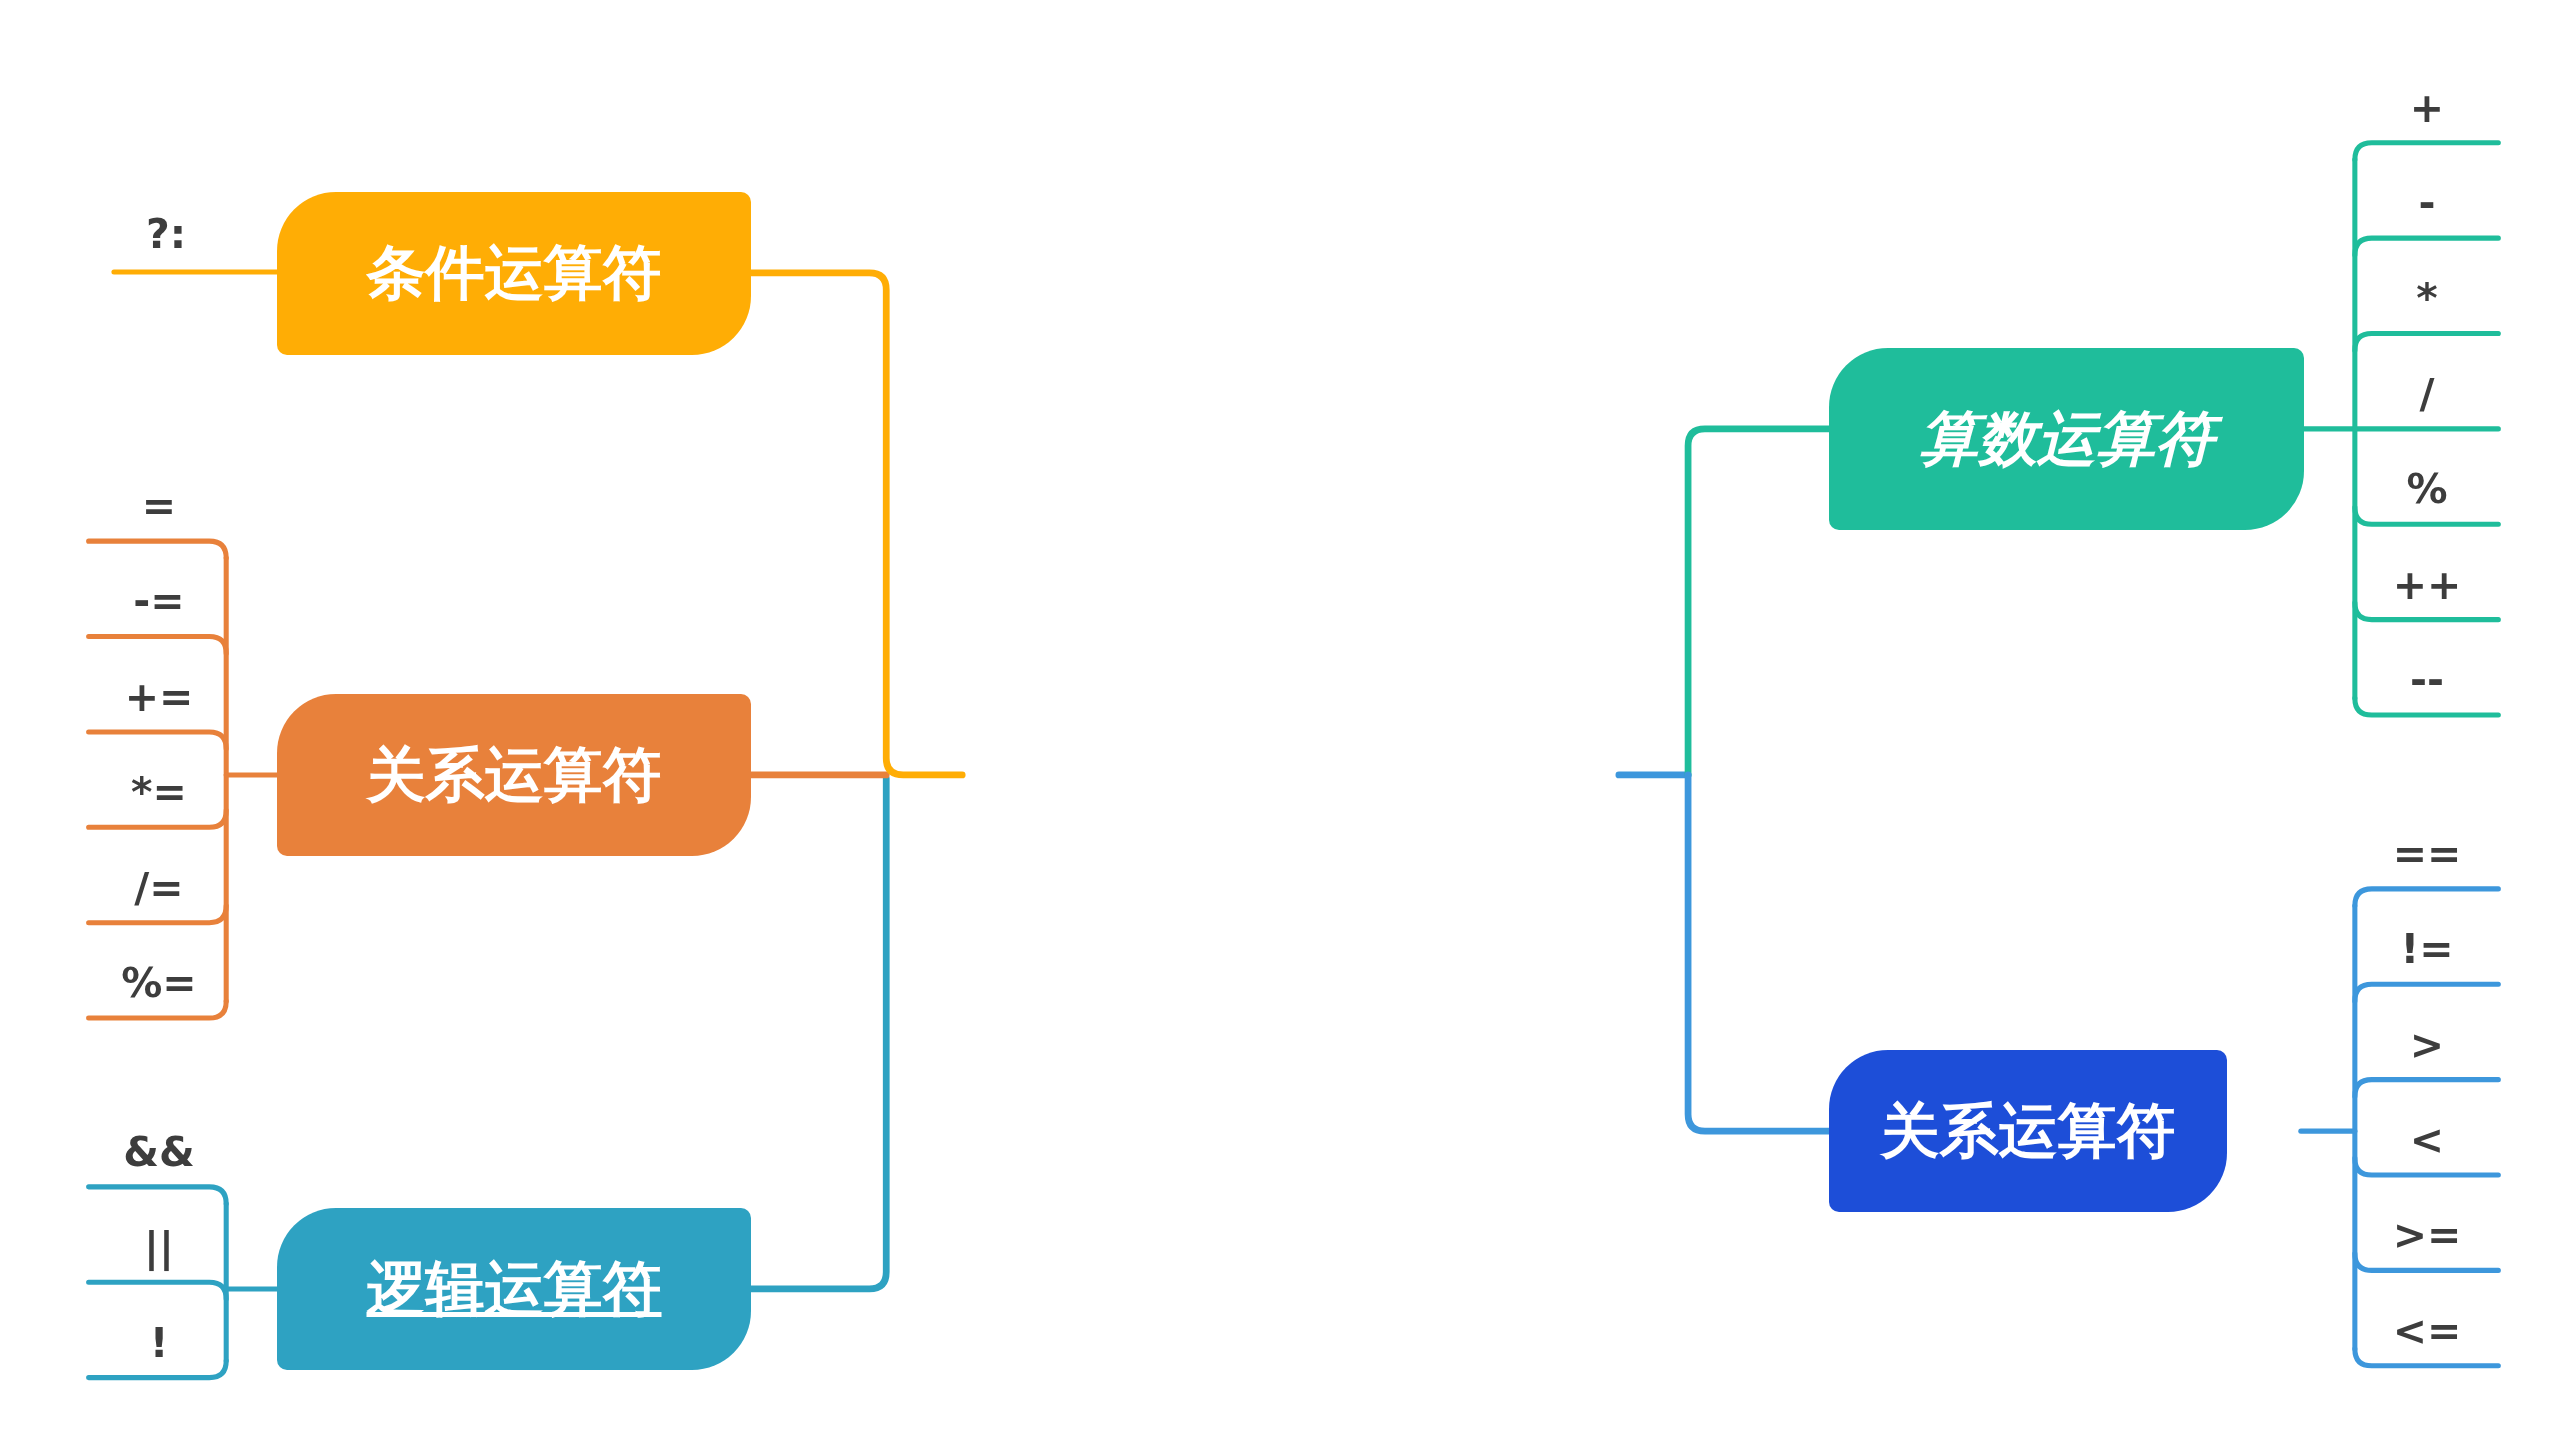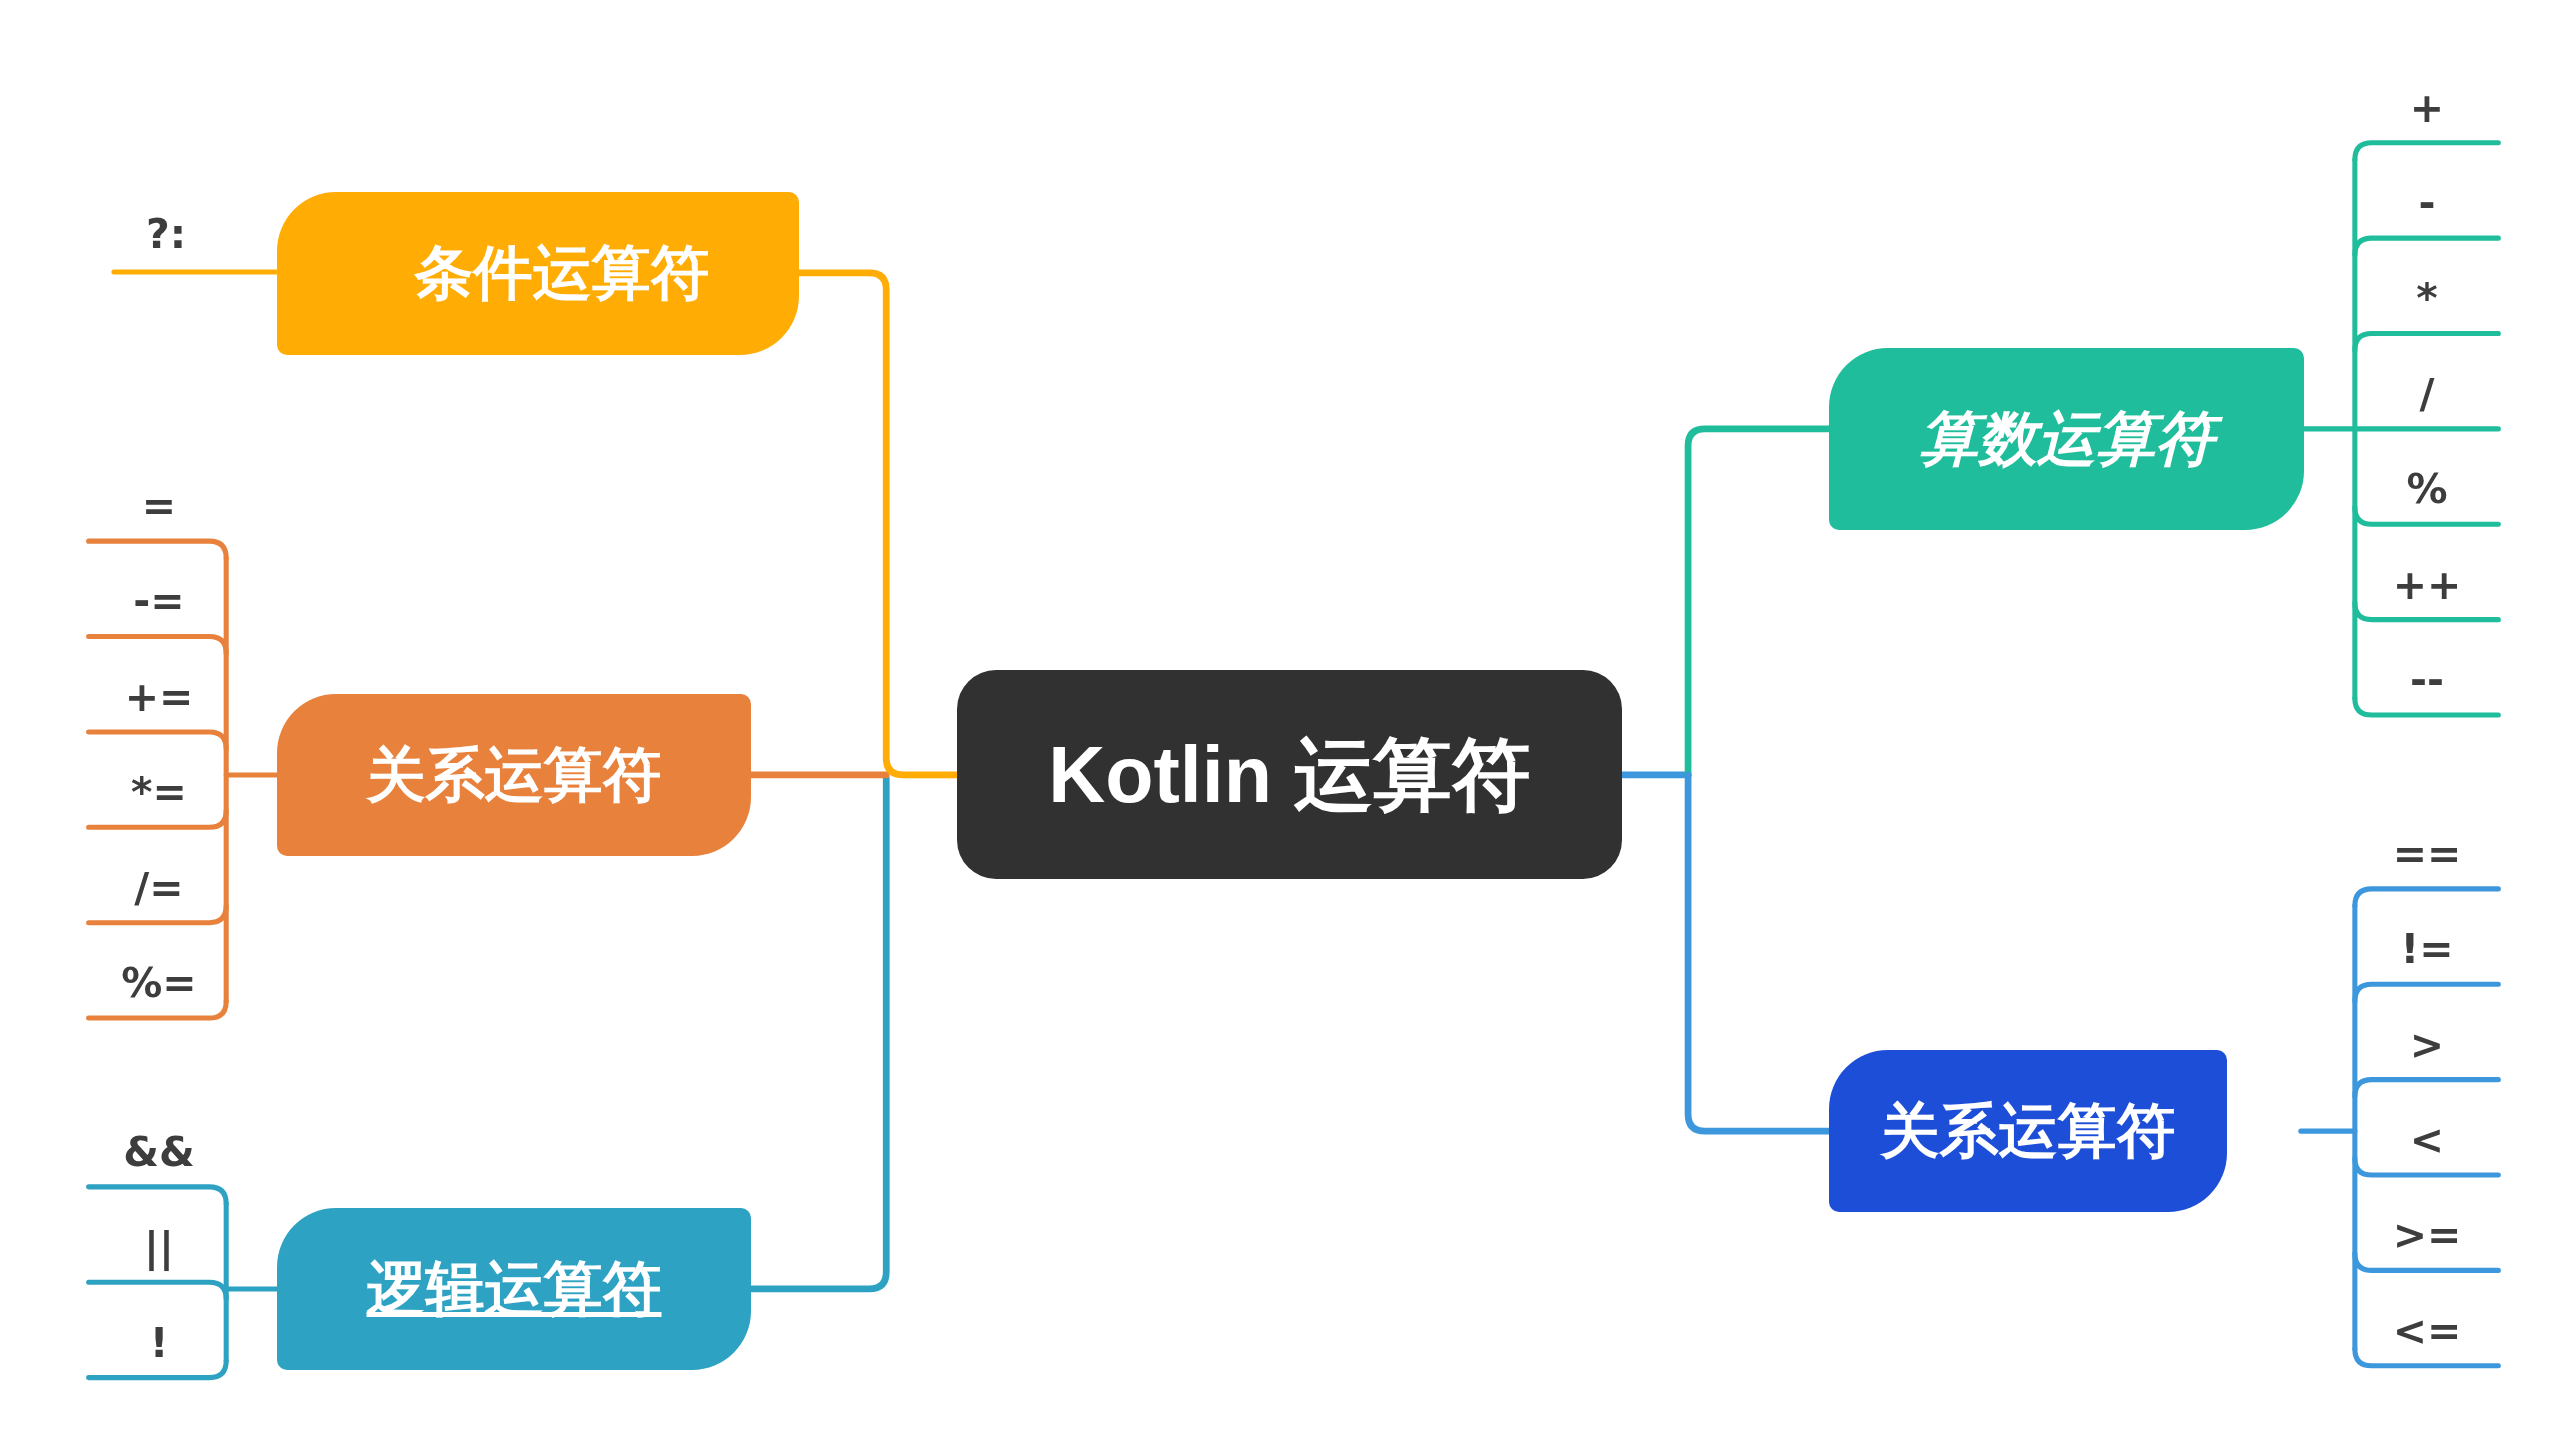--- a/index.html
+++ b/index.html
@@ -55,7 +55,7 @@
     white-space: nowrap;
     line-height: 1;
   }
-  .topic-conditional { left: 277px;  top: 192px;  width: 474px; height: 163px; background: #FFAD05; padding-left: 48px; }
+  .topic-conditional { left: 277px;  top: 192px;  width: 474px; height: 163px; background: #FFAD05; }
   .topic-assignment  { left: 277px;  top: 694px;  width: 474px; height: 162px; background: #E8813B; }
   .topic-logical     { left: 277px;  top: 1208px; width: 474px; height: 162px; background: #2EA2C2; text-decoration: underline; }
   .topic-arithmetic  { left: 1829px; top: 348px;  width: 475px; height: 182px; background: #1FBD9B; font-style: italic; }

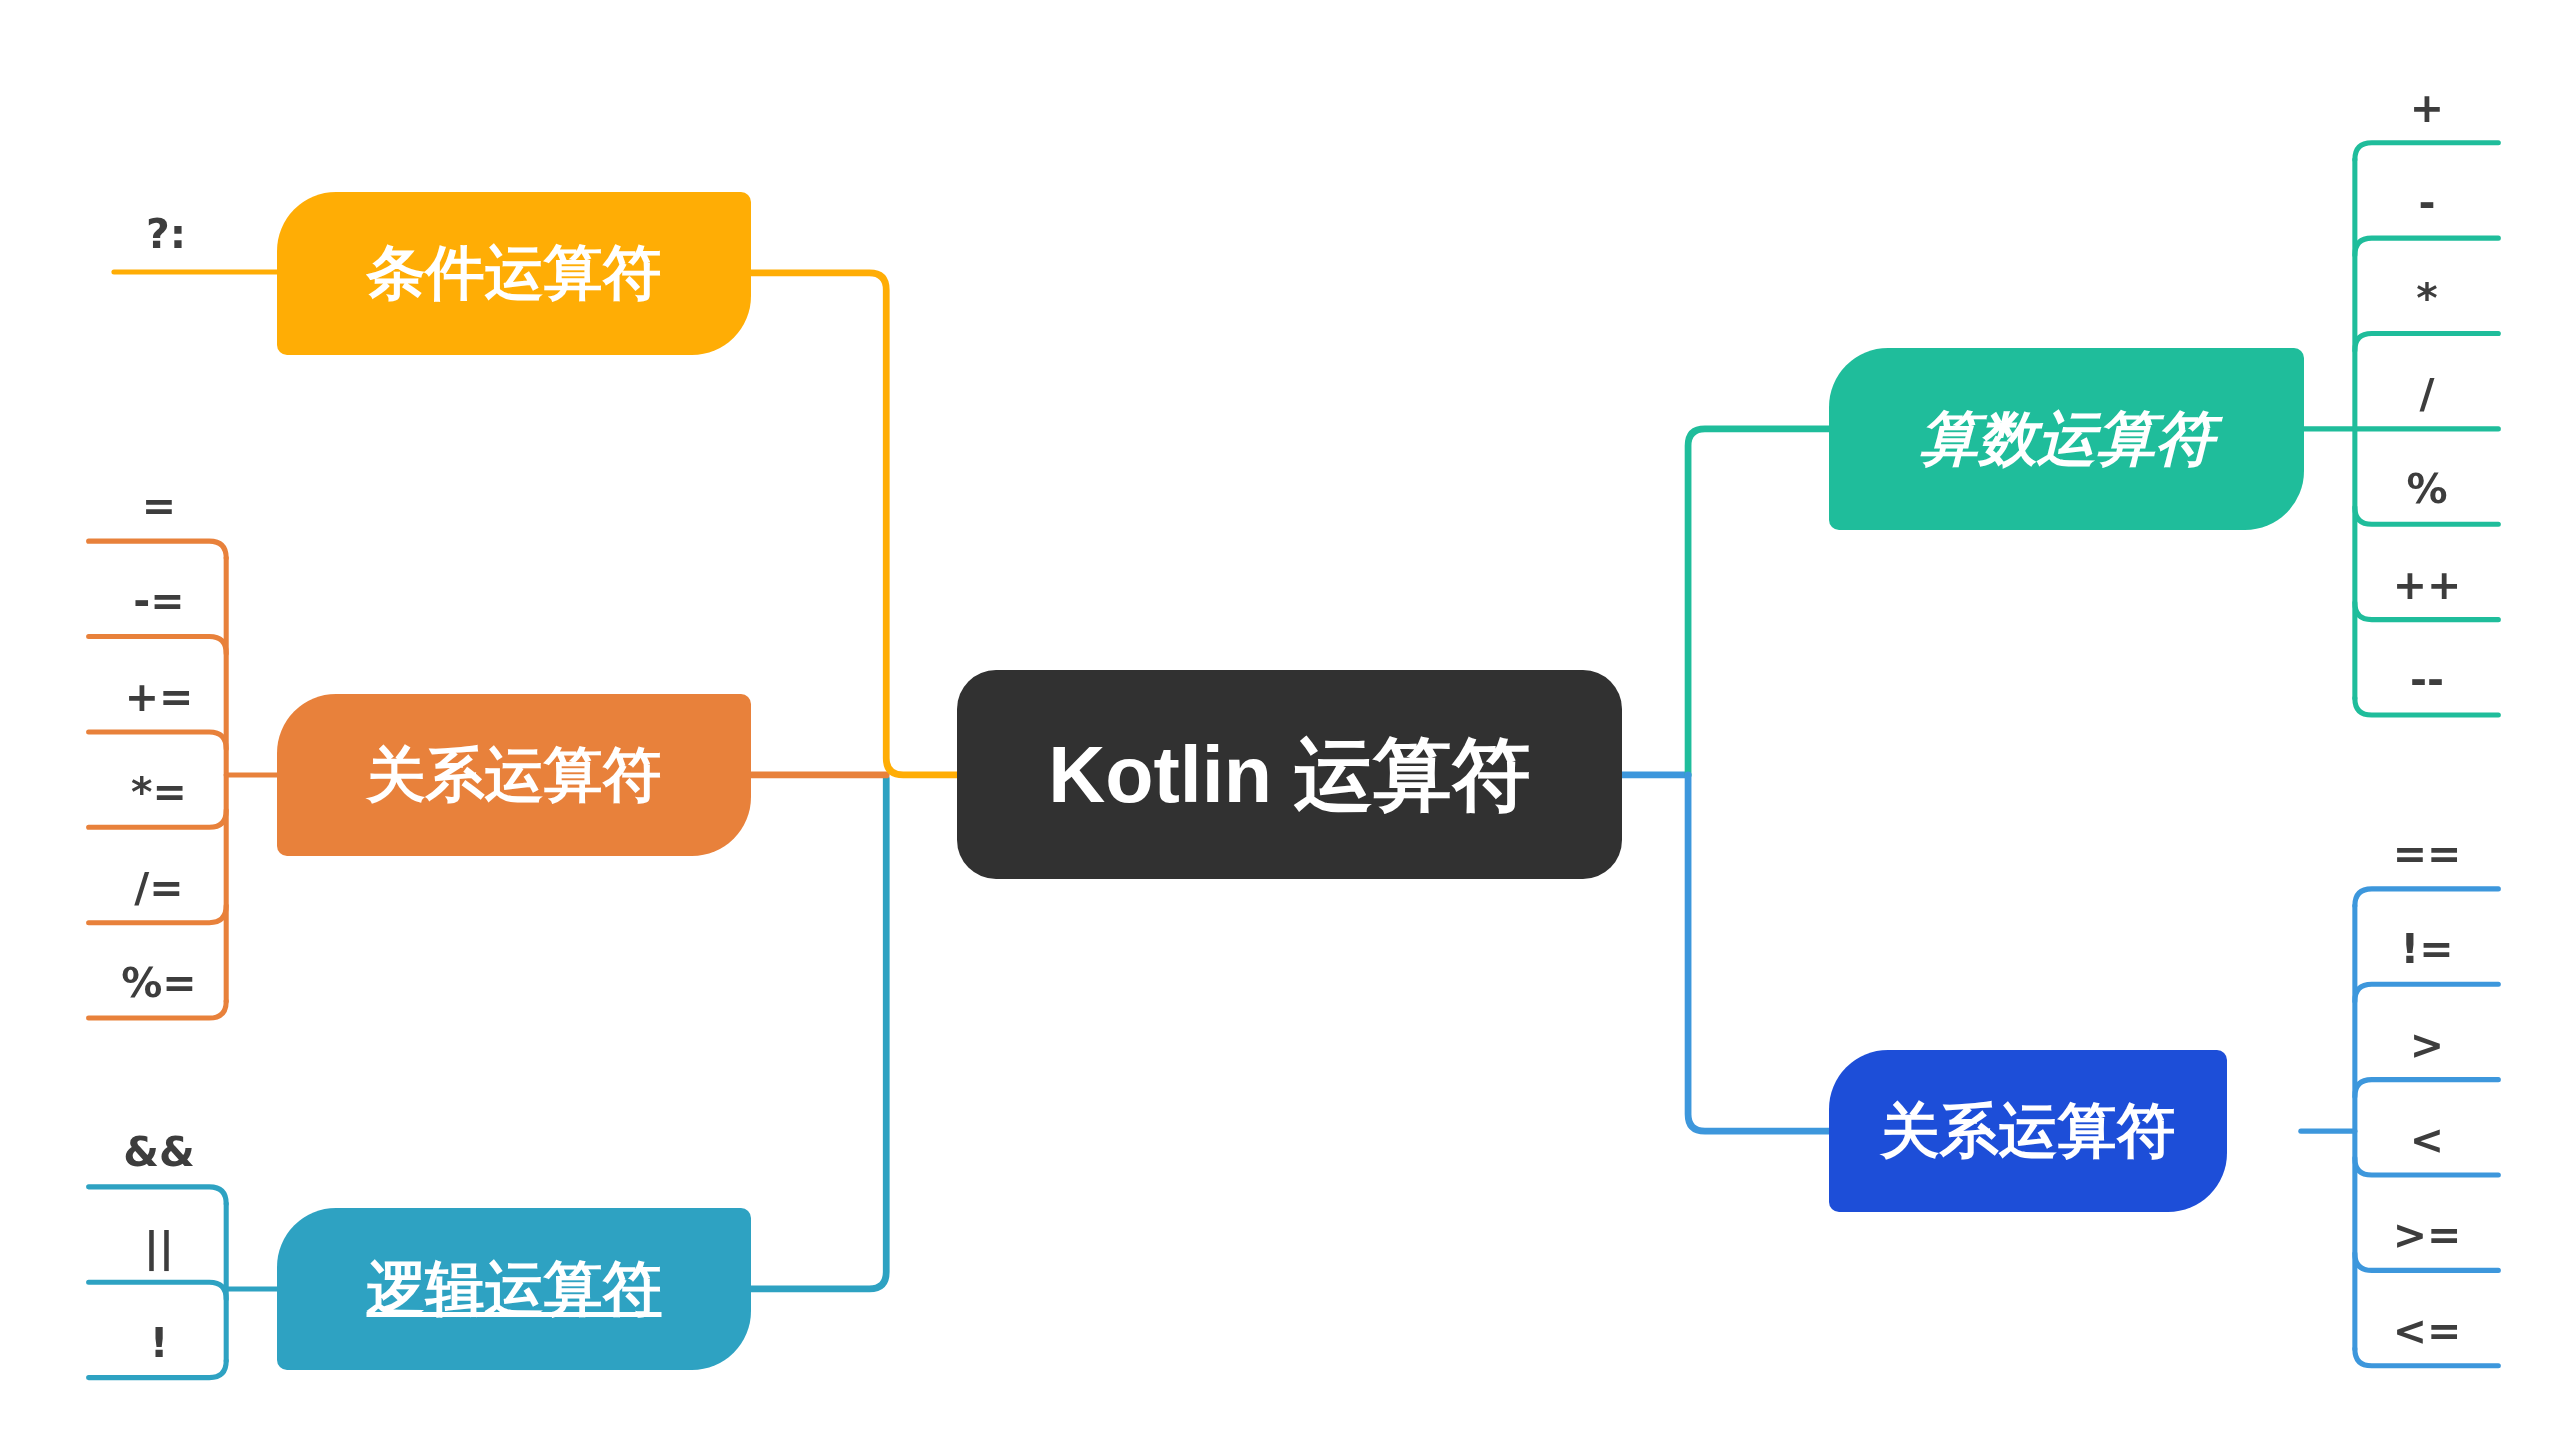--- a/index.html
+++ b/index.html
@@ -135,9 +135,6 @@
     </g>
   </svg>
 
-  <div class="topic-root">
-    <span>Kotlin 运算符</span>
-  </div>
 
   <div class="topic topic-conditional">
     <span>条件运算符</span>

